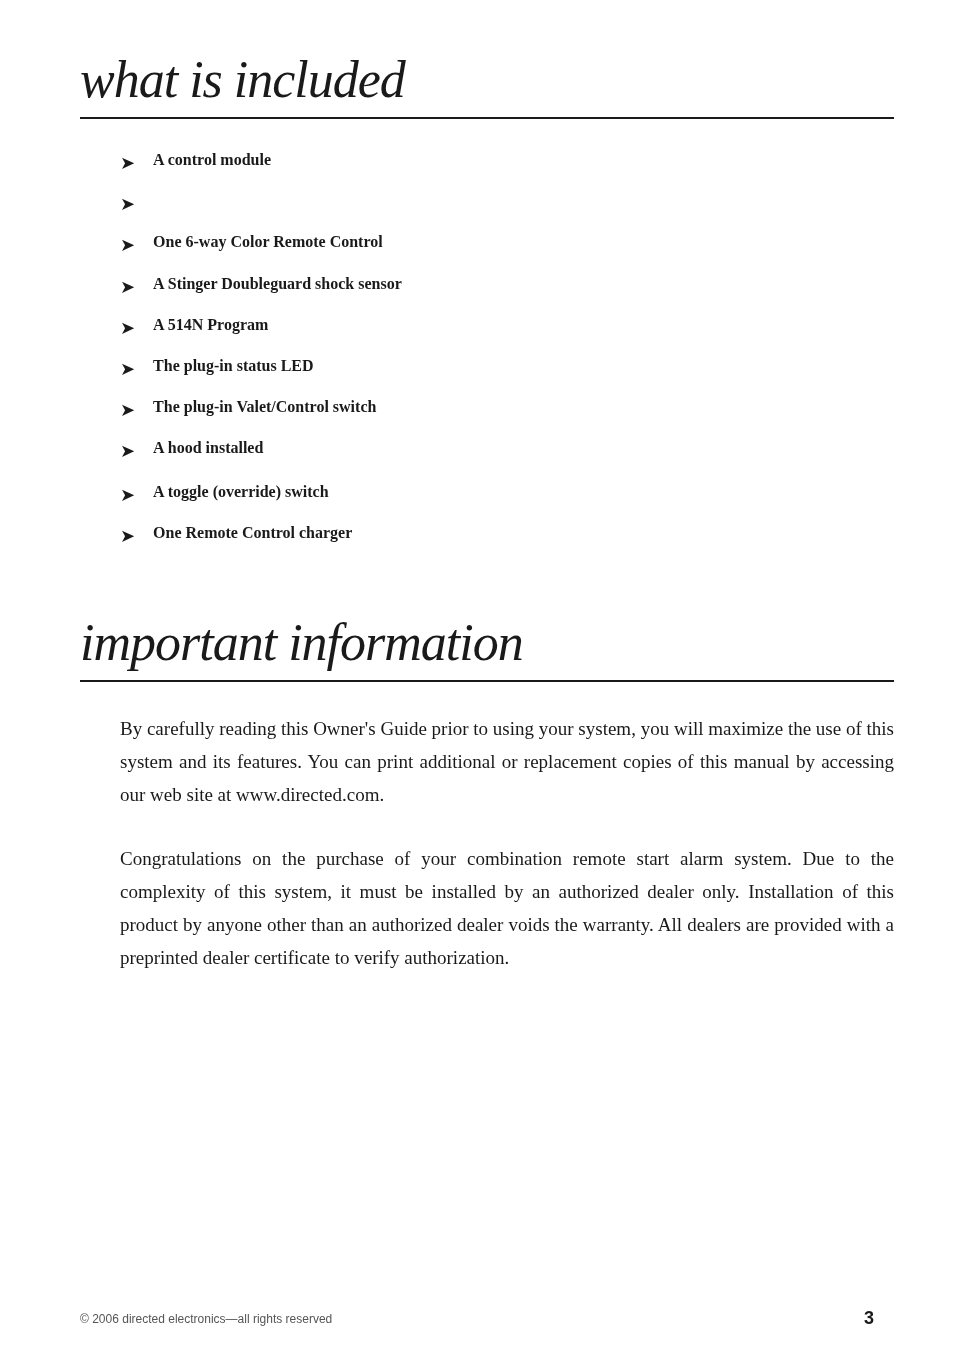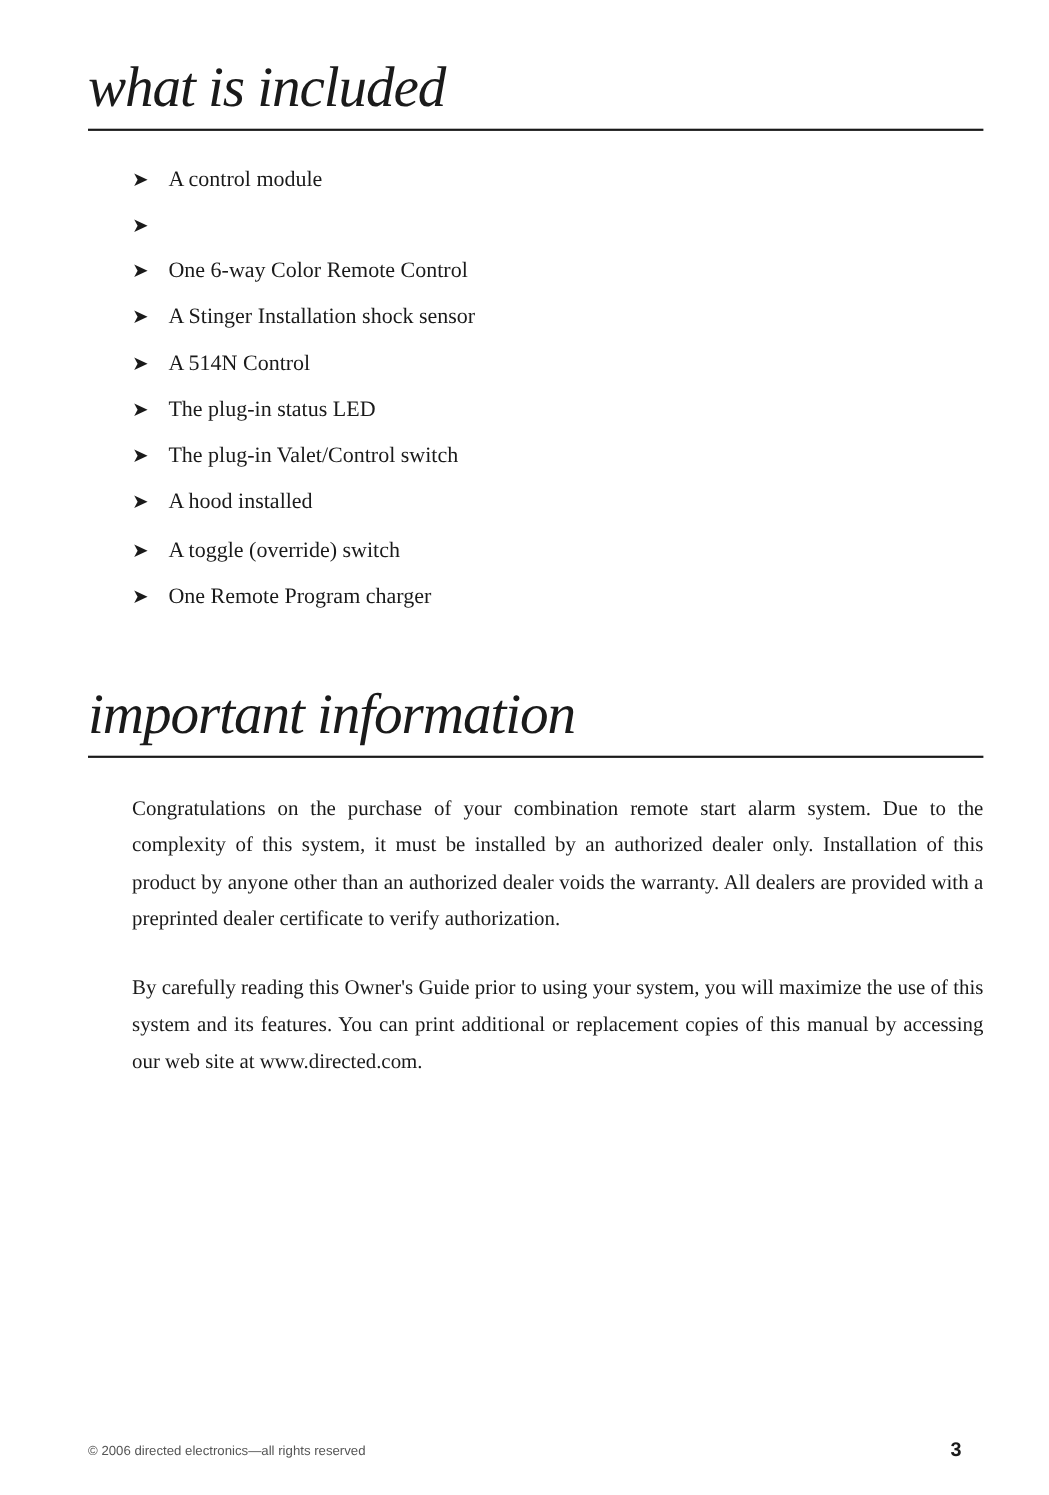--- a/index.html
+++ b/index.html
@@ -59,7 +59,8 @@
     }
 
     .items-list li .item-text {
-      font-size: 20px;
+      font-size: 16px;
+      font-weight: bold;
     }
 
     .section-gap {

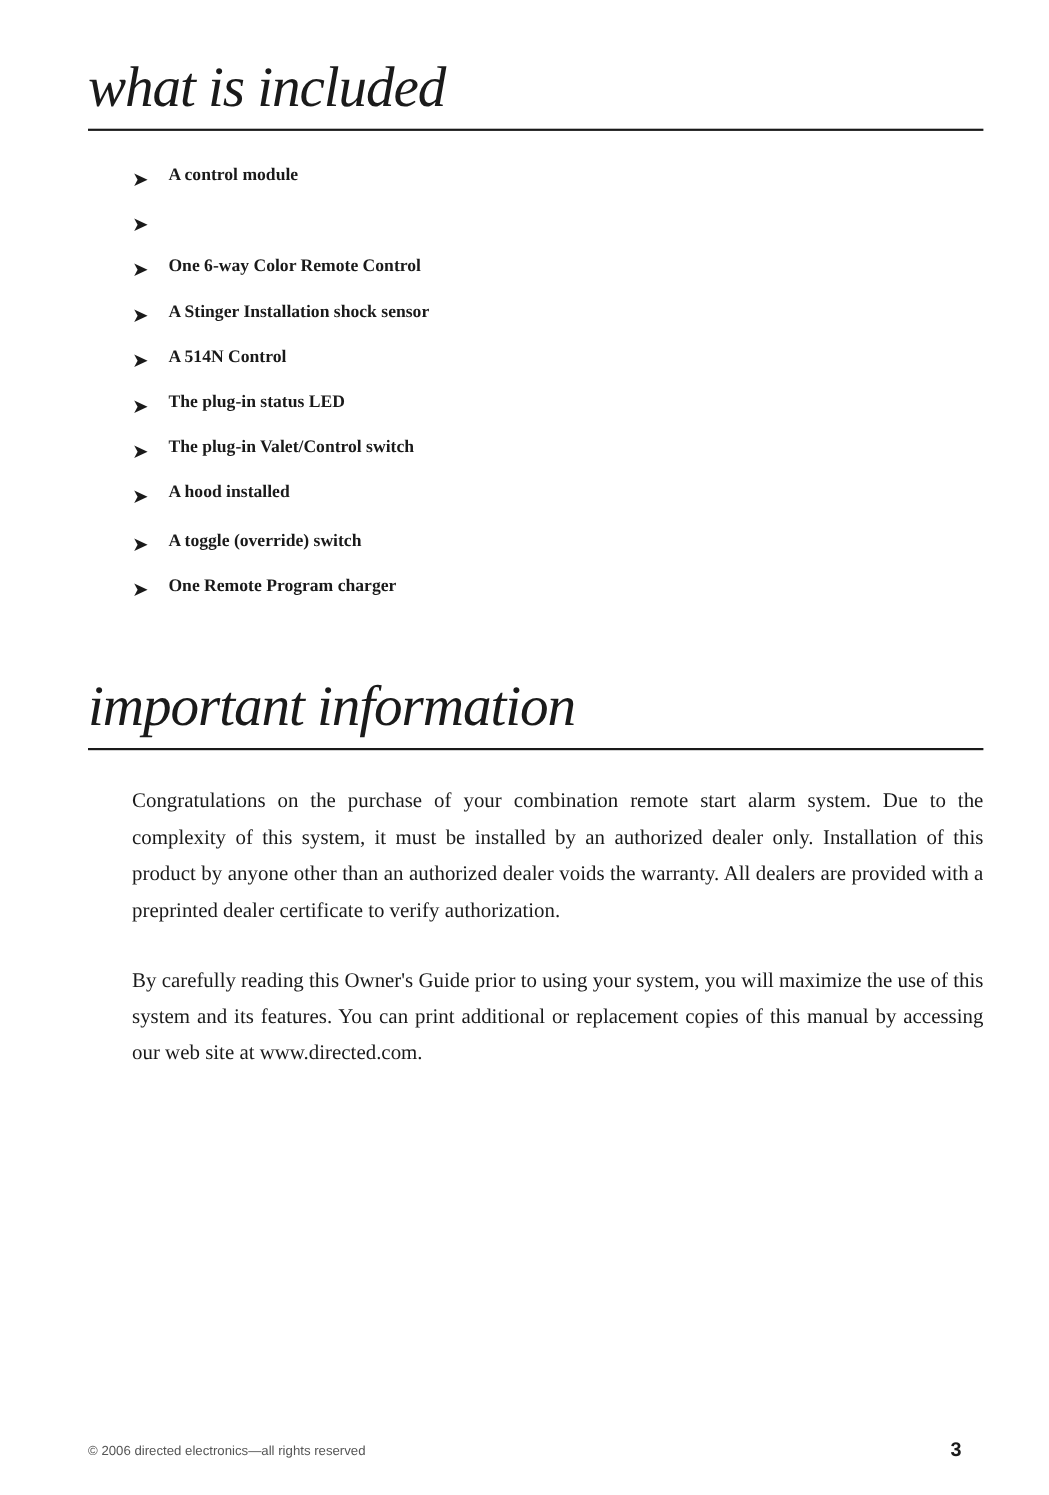--- a/index.html
+++ b/index.html
@@ -125,7 +125,7 @@
       </li>
       <li>
         <span class="bullet">➤</span>
-        <span class="item-text">A Stinger Installation shock sensor</span>
+        <span class="item-text">A Stinger Doubleguard shock sensor</span>
       </li>
       <li>
         <span class="bullet">➤</span>

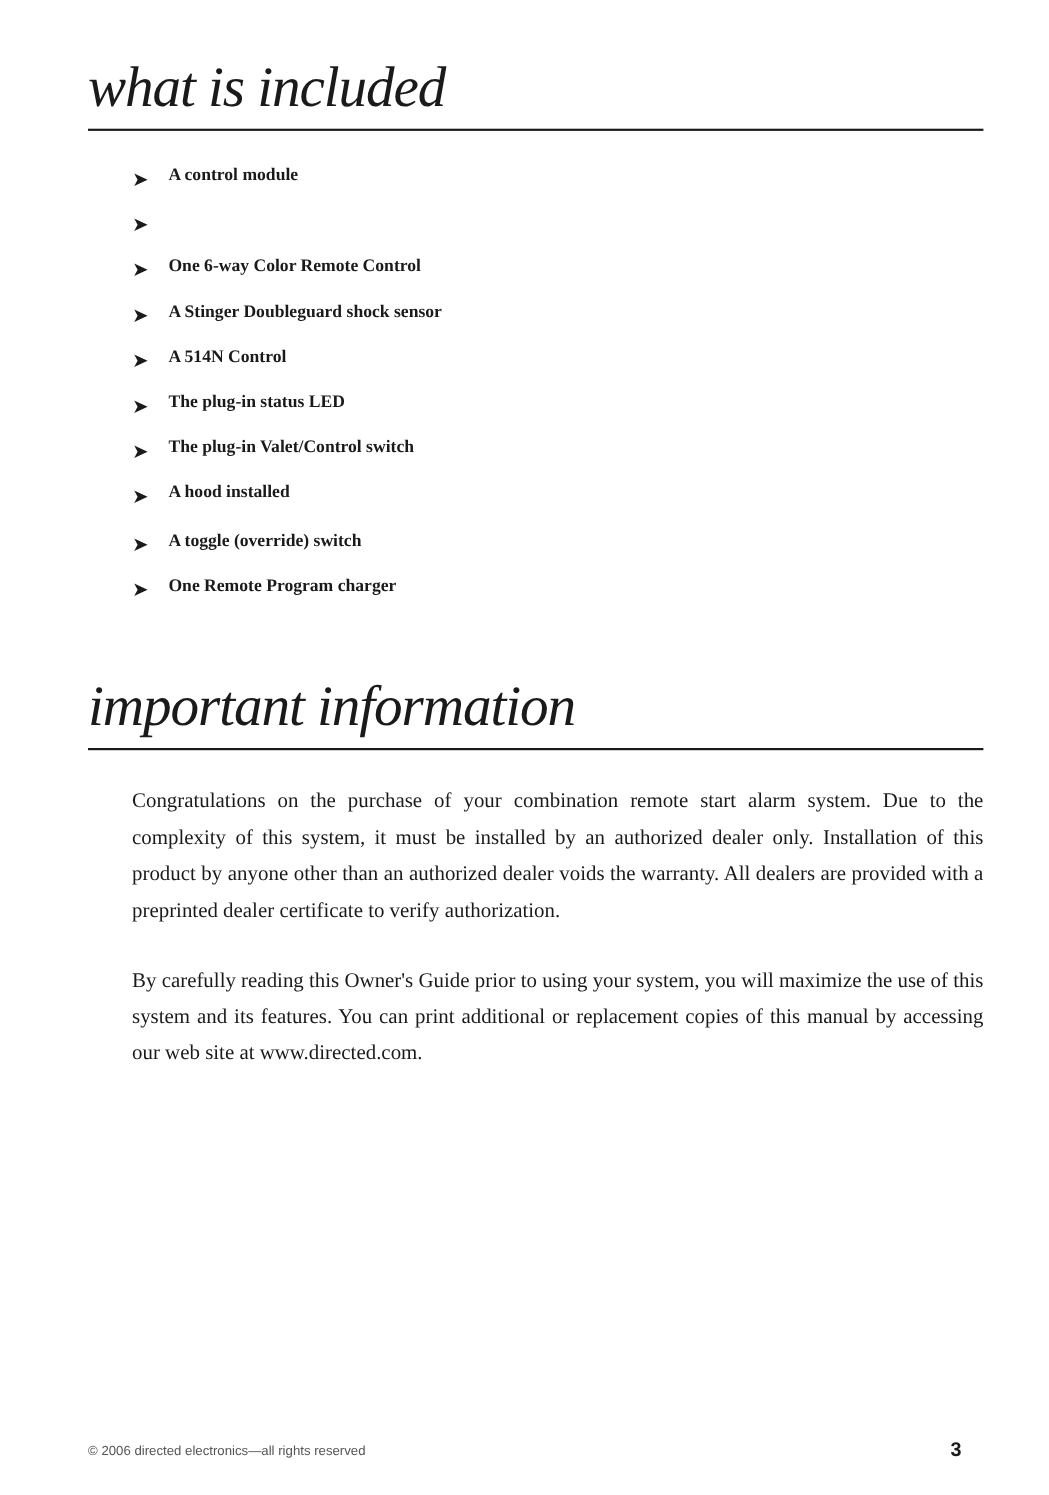--- a/index.html
+++ b/index.html
@@ -129,7 +129,7 @@
       </li>
       <li>
         <span class="bullet">➤</span>
-        <span class="item-text">A 514N Control</span>
+        <span class="item-text">A 514N Program</span>
       </li>
       <li>
         <span class="bullet">➤</span>

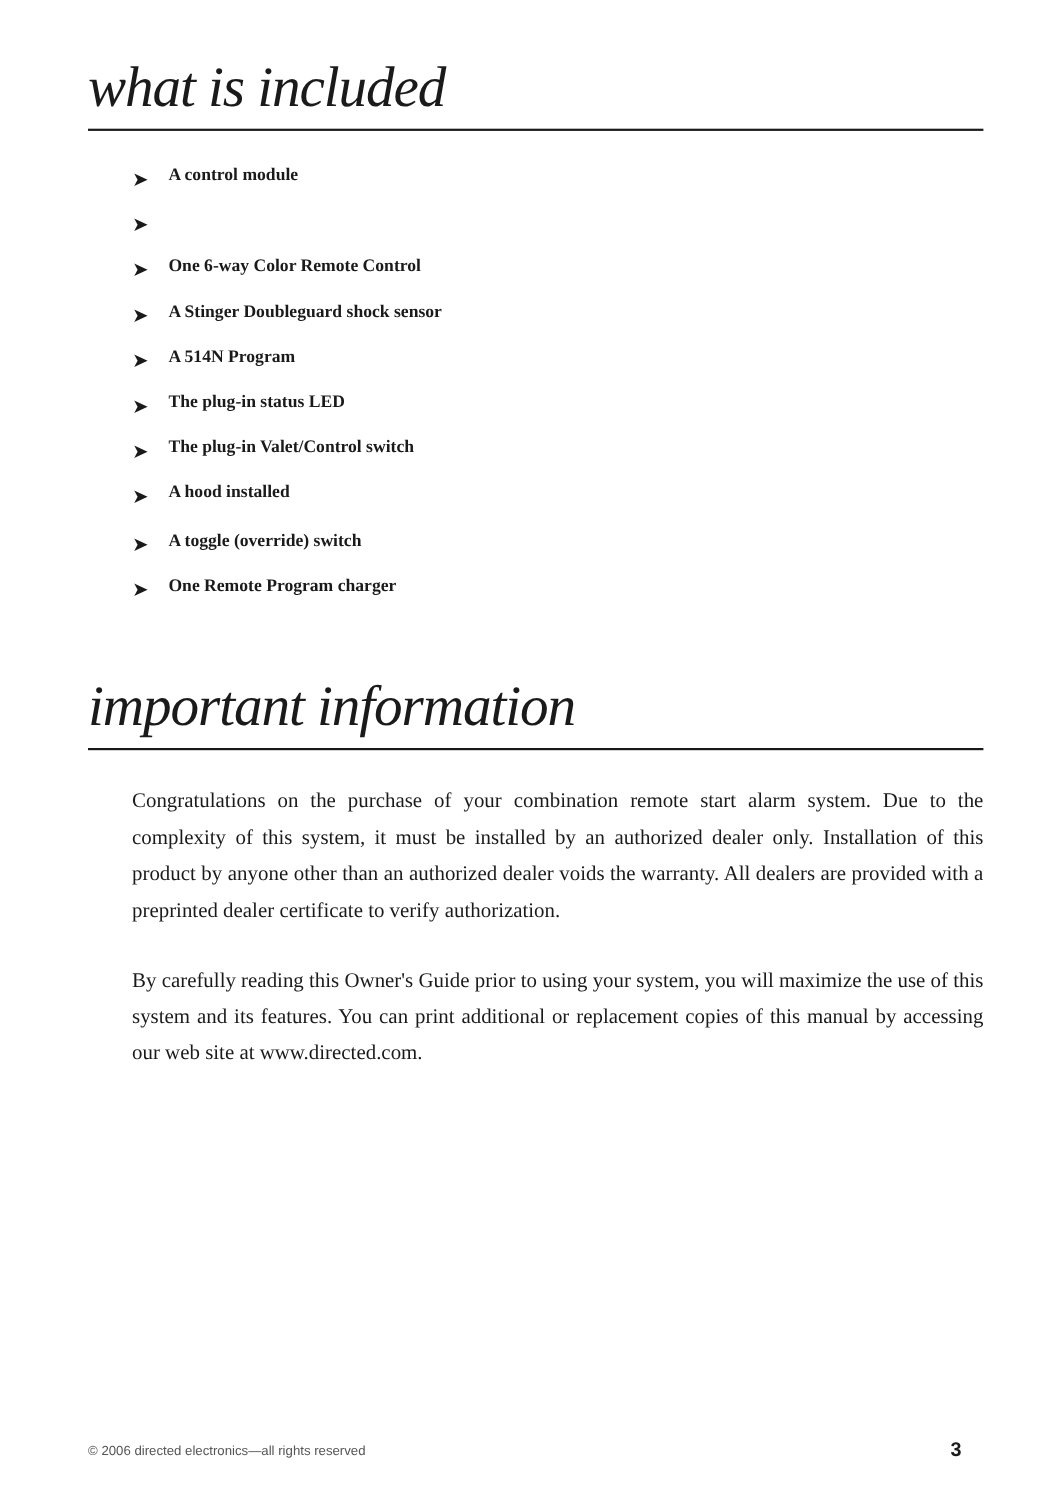--- a/index.html
+++ b/index.html
@@ -149,7 +149,7 @@
       </li>
       <li>
         <span class="bullet">➤</span>
-        <span class="item-text">One Remote Program charger</span>
+        <span class="item-text">One Remote Control charger</span>
       </li>
     </ul>
 

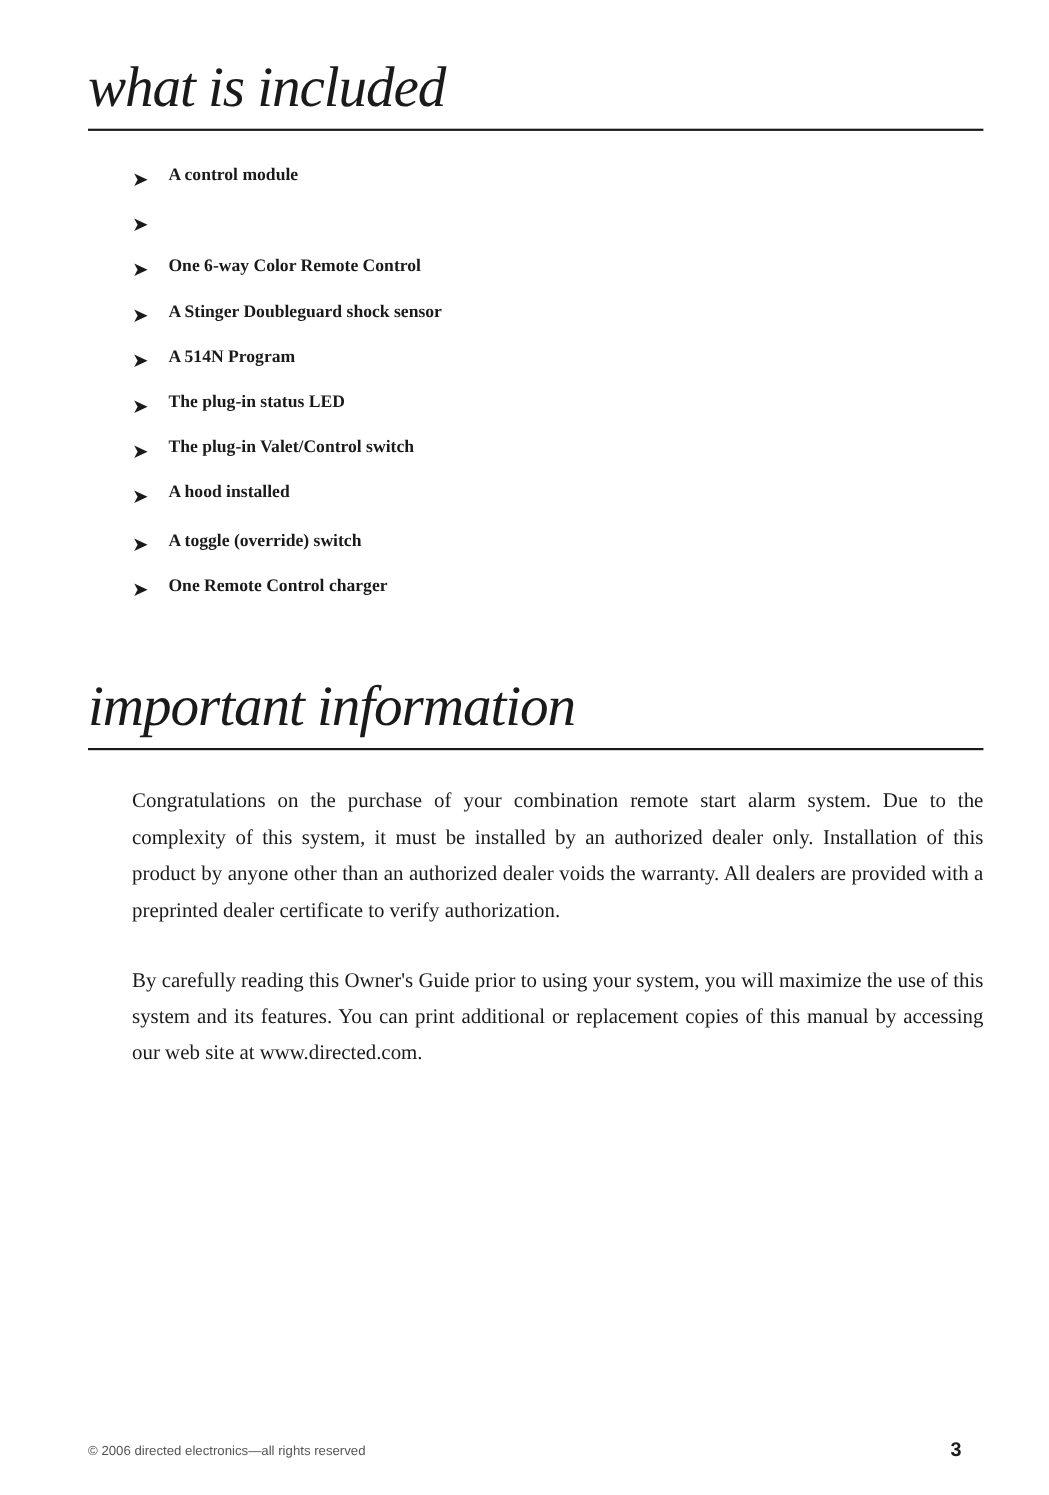--- a/index.html
+++ b/index.html
@@ -158,9 +158,9 @@
   <div class="important-section">
     <h1 class="section-title">important information</h1>
 
+    <p class="paragraph-text">By carefully reading this Owner's Guide prior to using your system, you will maximize the use of this system and its features. You can print additional or replacement copies of this manual by accessing our web site at www.directed.com.</p>
+
     <p class="paragraph-text">Congratulations on the purchase of your combination remote start alarm system. Due to the complexity of this system, it must be installed by an authorized dealer only. Installation of this product by anyone other than an authorized dealer voids the warranty. All dealers are provided with a preprinted dealer certificate to verify authorization.</p>
-
-    <p class="paragraph-text">By carefully reading this Owner's Guide prior to using your system, you will maximize the use of this system and its features. You can print additional or replacement copies of this manual by accessing our web site at www.directed.com.</p>
   </div>
 
   <div class="footer">

